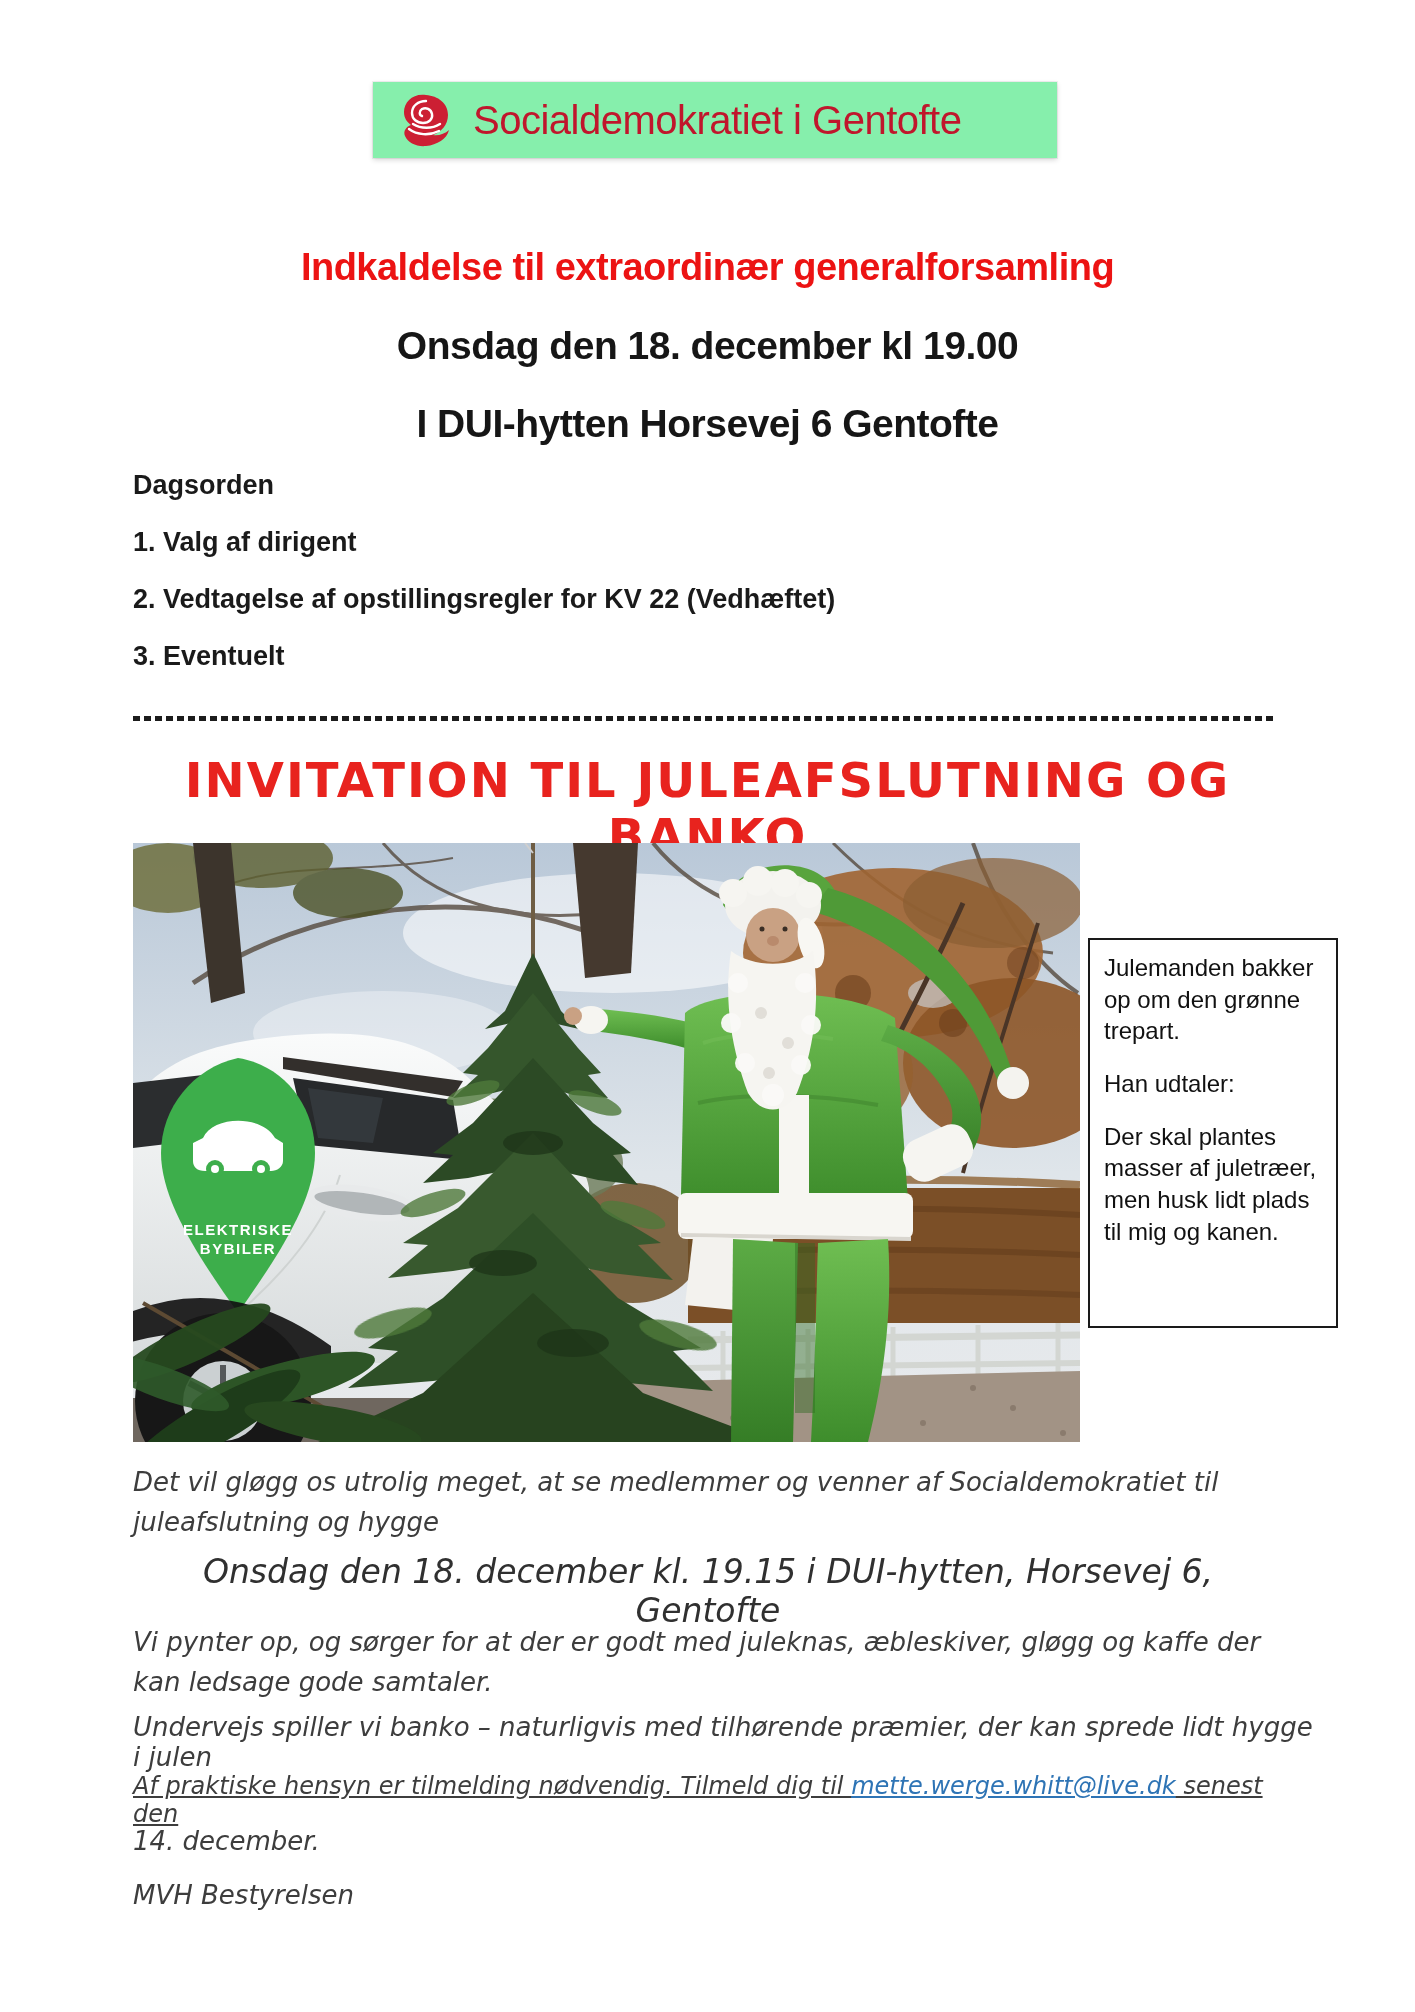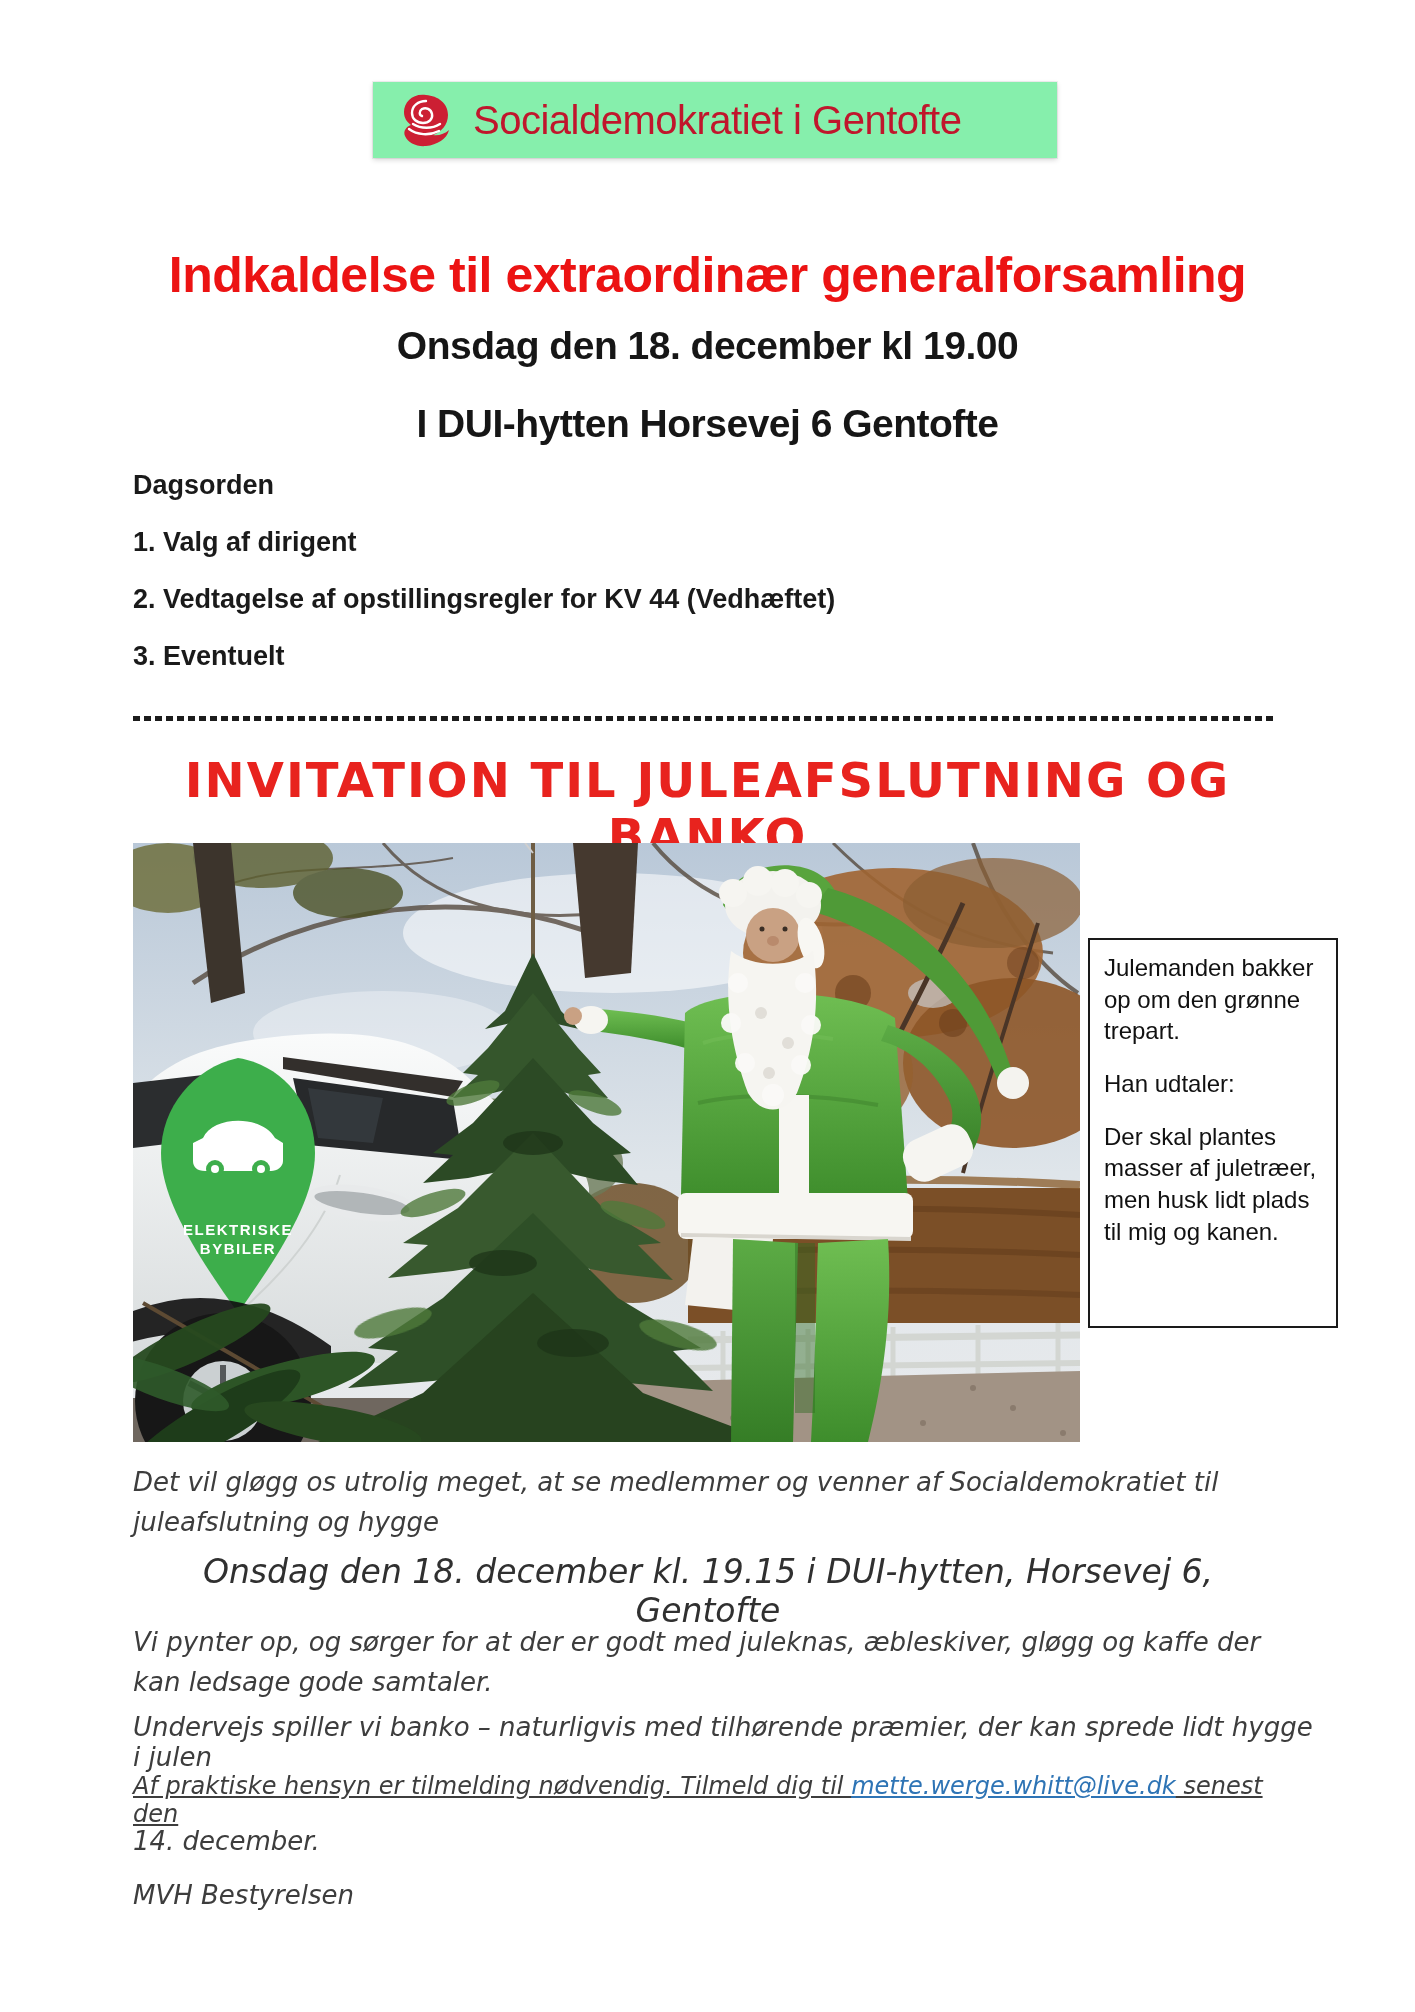--- a/index.html
+++ b/index.html
@@ -14,7 +14,7 @@
 
   
   .title-red{position:absolute;left:0;right:0;top:246px;text-align:center;
-             color:#ec1313;font-size:50px;font-weight:bold;letter-spacing:-0.5px;}
+             color:#ec1313;font-size:38px;font-weight:bold;letter-spacing:-0.5px;}
   .title-dt{position:absolute;left:0;right:0;top:324px;text-align:center;
             color:#161616;font-size:39px;font-weight:bold;letter-spacing:-0.5px;}
   .title-loc{position:absolute;left:0;right:0;top:402px;text-align:center;

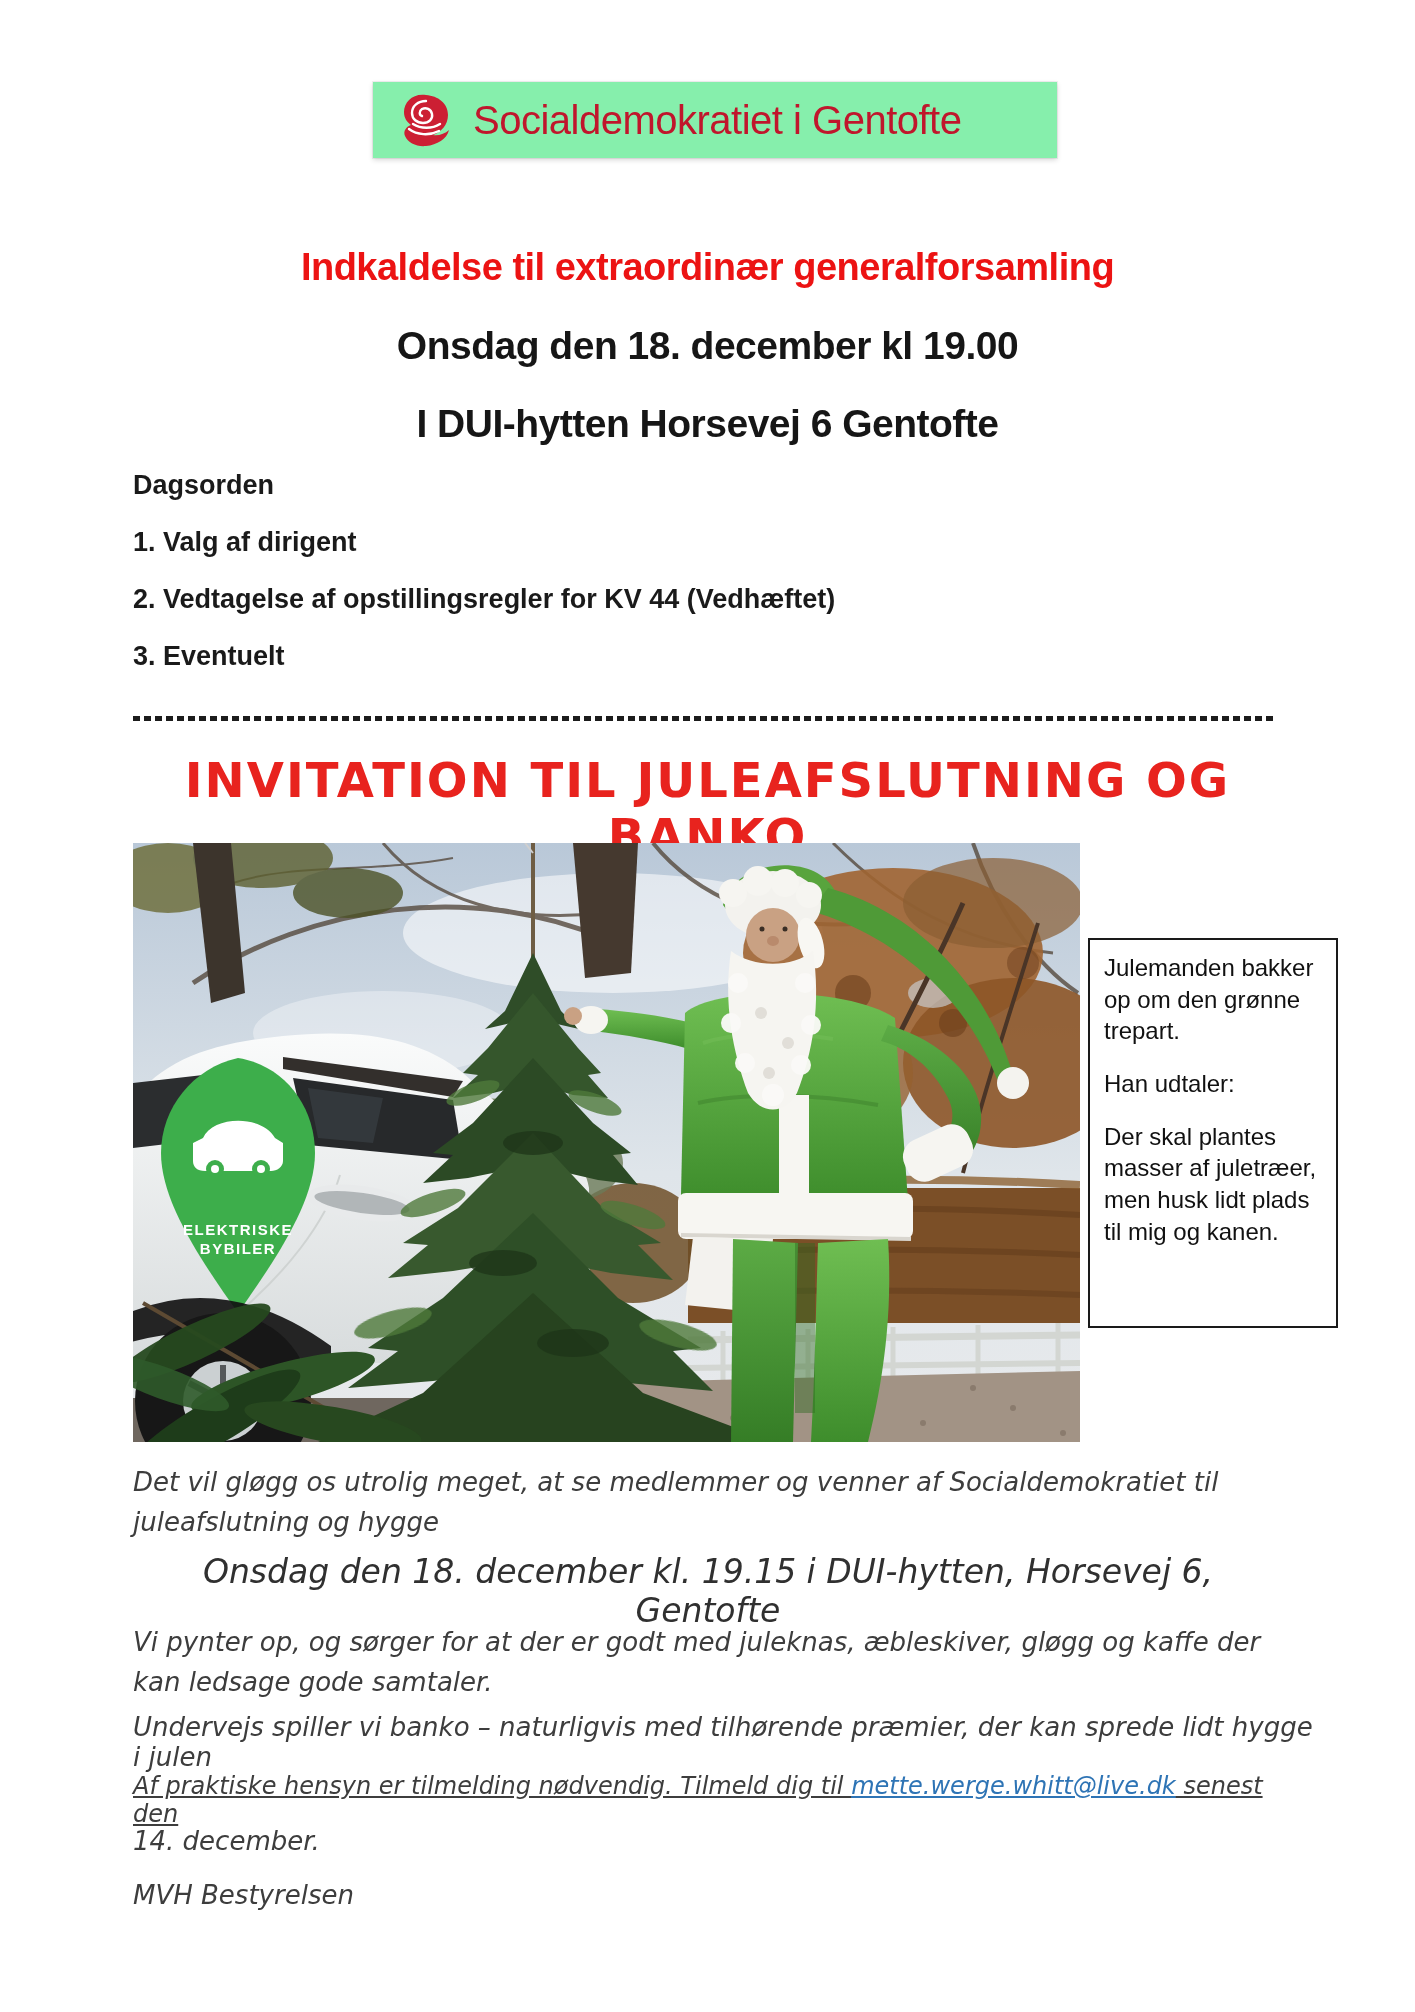--- a/index.html
+++ b/index.html
@@ -83,7 +83,7 @@
 
   <div class="agenda-h">Dagsorden</div>
   <div class="agenda-i1">1. Valg af dirigent</div>
-  <div class="agenda-i2">2. Vedtagelse af opstillingsregler for KV 44 (Vedhæftet)</div>
+  <div class="agenda-i2">2. Vedtagelse af opstillingsregler for KV 22 (Vedhæftet)</div>
   <div class="agenda-i3">3. Eventuelt</div>
 
   <div class="divider"></div>

